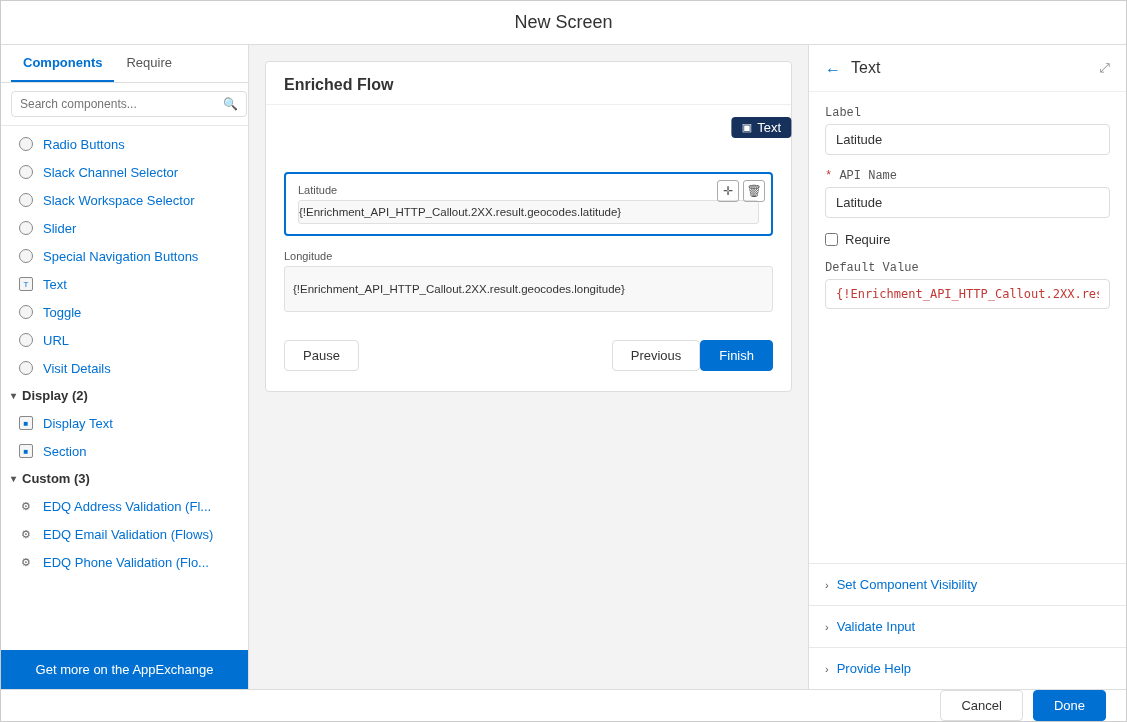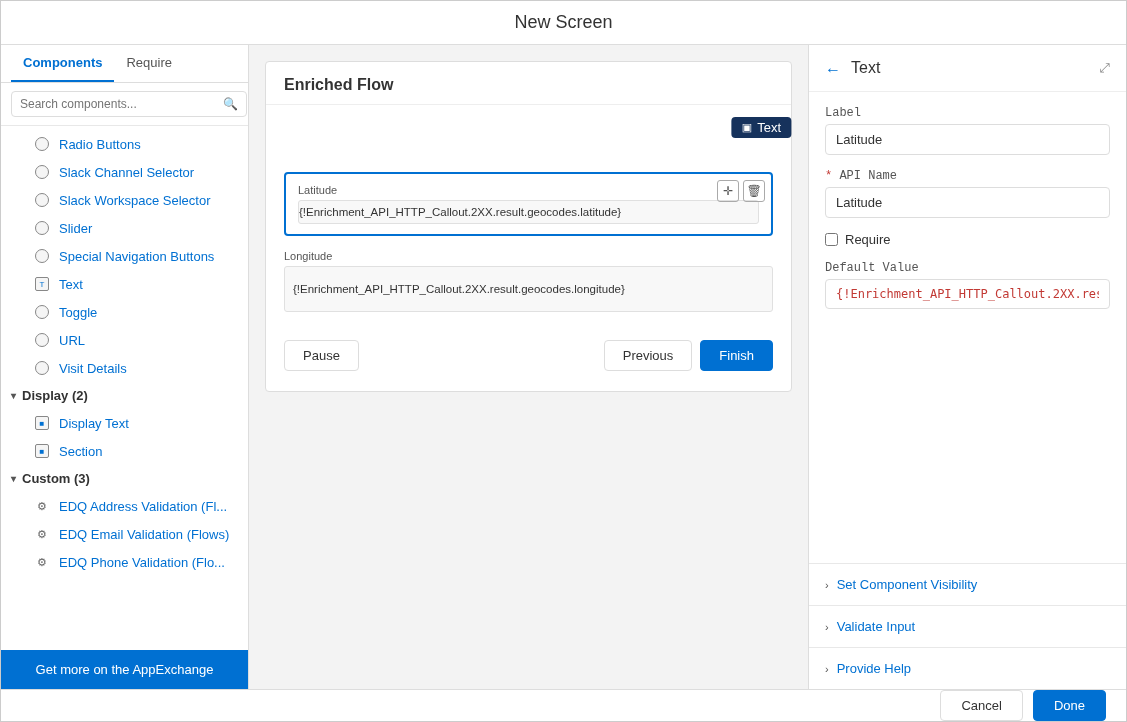--- a/index.html
+++ b/index.html
@@ -81,7 +81,7 @@
     .sidebar-item {
       display: flex;
       align-items: center;
-      padding: 5px 10px 5px 32px;
+      padding: 5px 10px 5px 16px;
       cursor: pointer;
       color: #0070d2;
       font-size: 12.5px;

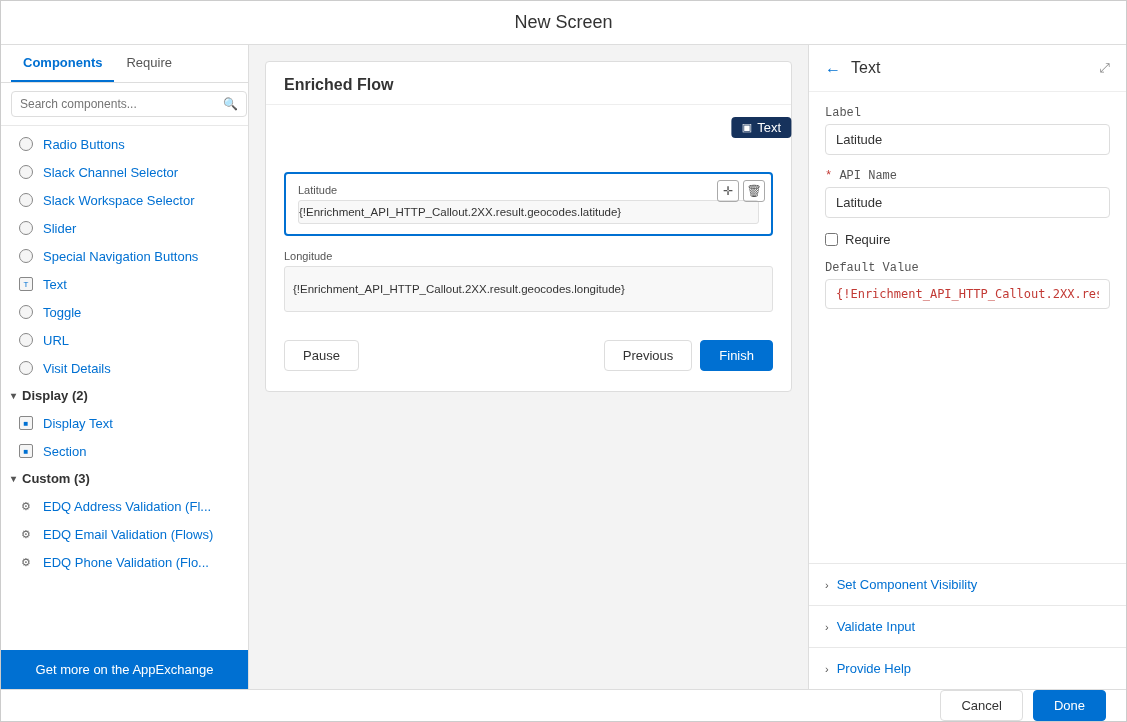--- a/index.html
+++ b/index.html
@@ -272,7 +272,7 @@
       color: #fff;
       border: 1px solid #0070d2;
     }
-    .btn-group { display: flex; gap: 8px; }
+    .btn-group { display: flex; }
 
     
     .right-panel {

